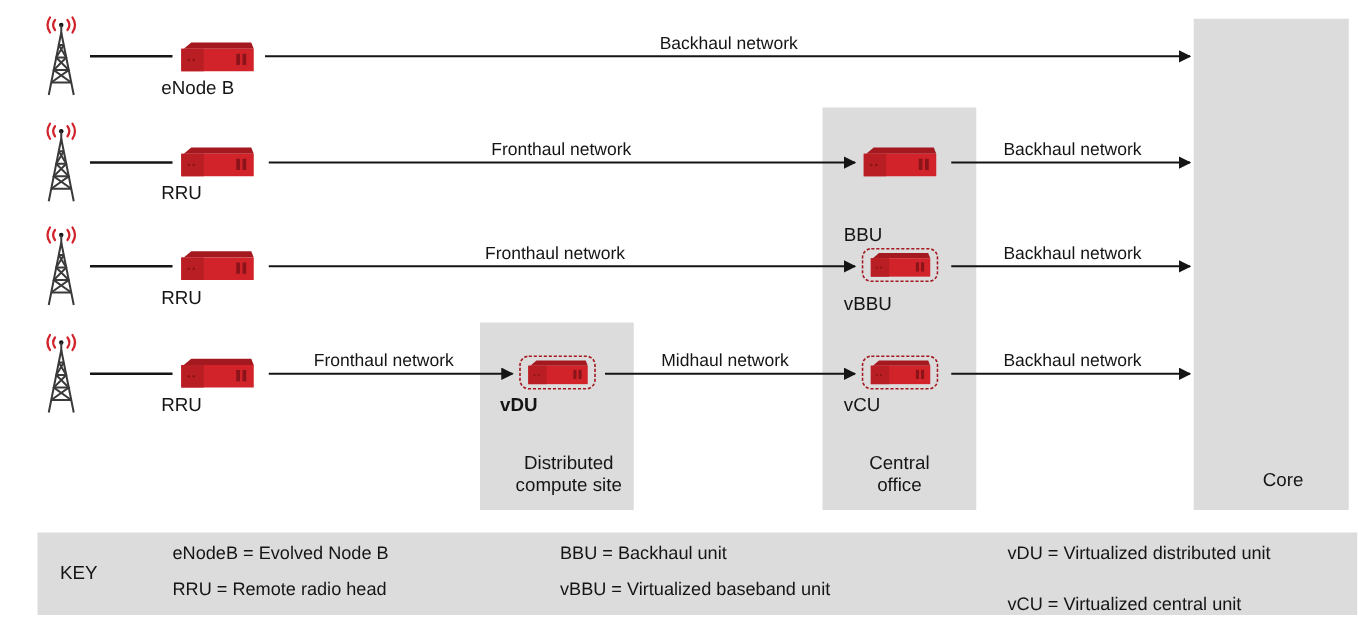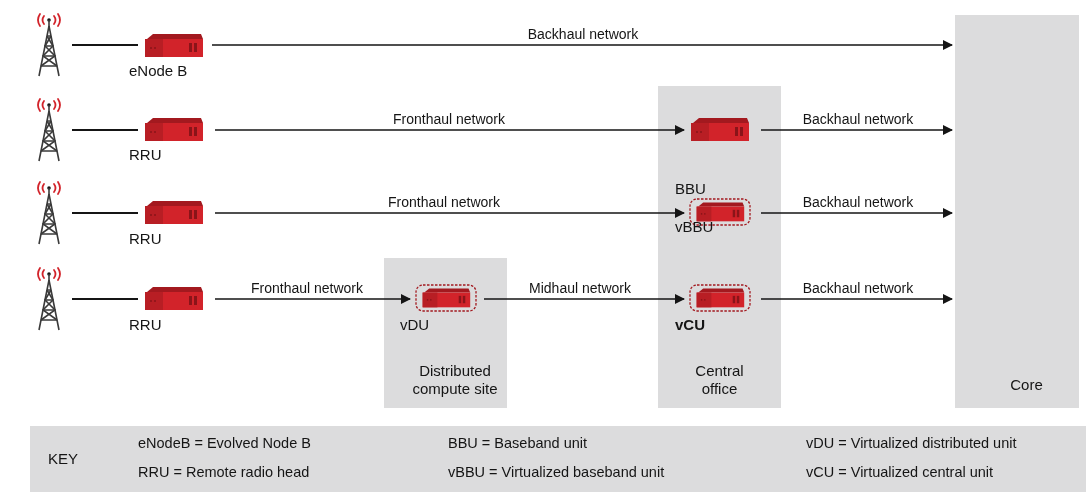--- a/index.html
+++ b/index.html
@@ -207,7 +207,7 @@
     </g>
   </svg>
 </div>
-<div class="dev-label" style="left:675px;top:218px;">vBBU</div>
+<div class="dev-label" style="left:675px;top:235px;">vBBU</div>
 
 <div class="device vsrv" style="left:415px;top:284px;">
   <svg viewBox="0 0 62 28" width="62" height="28">

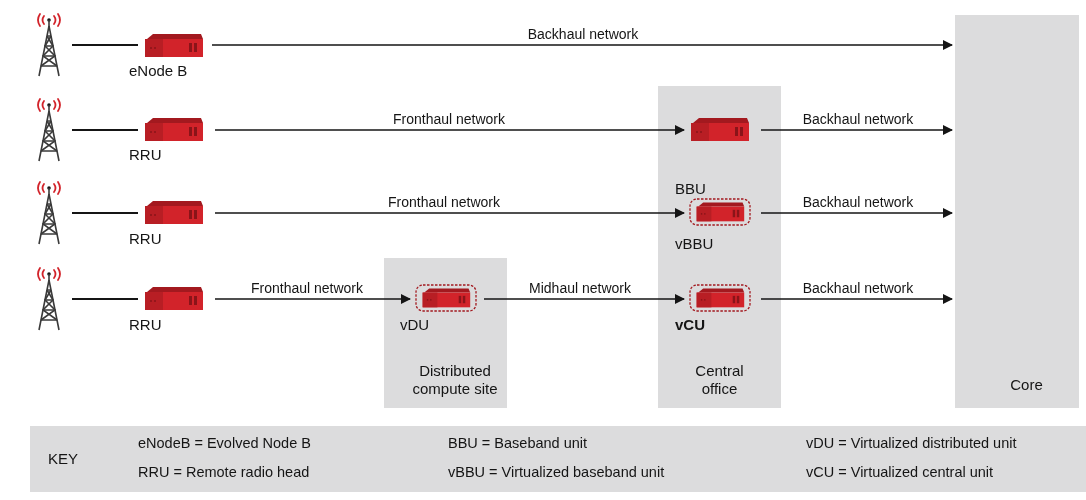--- a/index.html
+++ b/index.html
@@ -223,7 +223,7 @@
     </g>
   </svg>
 </div>
-<div class="dev-label" style="left:400px;top:316px;">vDU</div>
+<div class="dev-label" style="left:400px;top:316px;font-weight:bold;">vDU</div>
 
 <div class="device vsrv" style="left:689px;top:284px;">
   <svg viewBox="0 0 62 28" width="62" height="28">

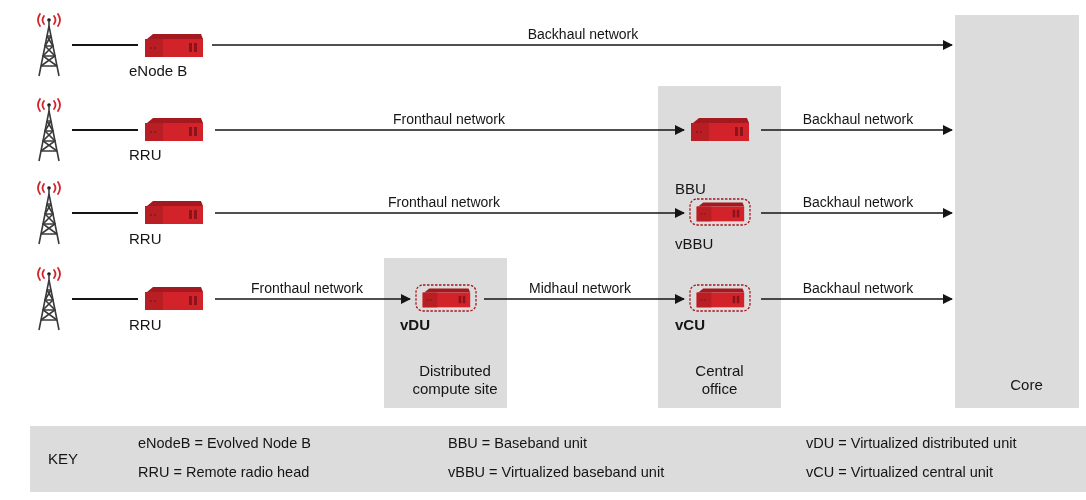--- a/index.html
+++ b/index.html
@@ -239,7 +239,7 @@
     </g>
   </svg>
 </div>
-<div class="dev-label" style="left:675px;top:316px;font-weight:bold;">vCU</div>
+<div class="dev-label" style="left:675px;top:316px;">vCU</div>
 
 <div class="net-label" style="left:583px;top:26px;">Backhaul network</div>
 <div class="net-label" style="left:449px;top:111px;">Fronthaul network</div>

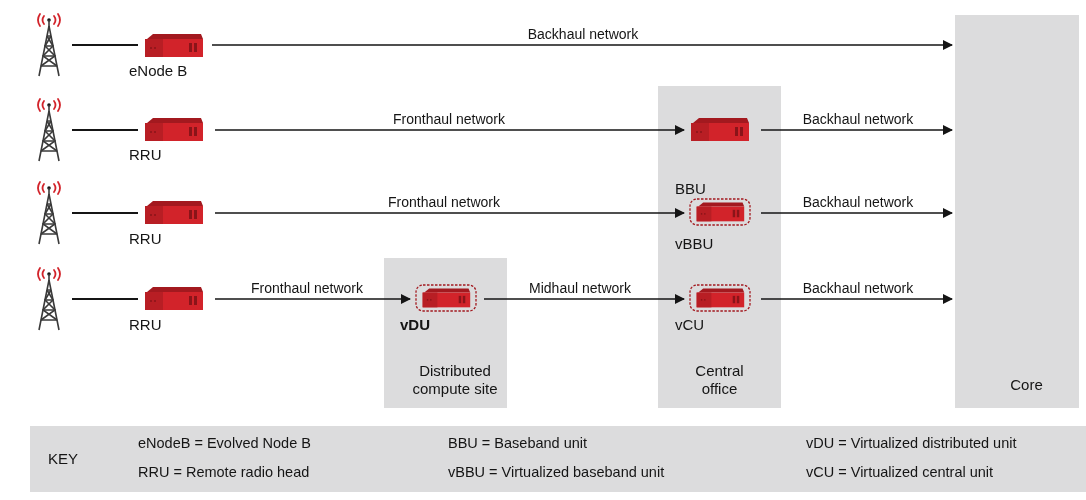--- a/index.html
+++ b/index.html
@@ -254,7 +254,7 @@
   <div class="key-title">KEY</div>
   <div class="key-item" style="left:108px;top:9px;">eNodeB = Evolved Node B</div>
   <div class="key-item" style="left:108px;top:38px;text-align:center;">RRU = Remote radio head</div>
-  <div class="key-item" style="left:418px;top:9px;">BBU = Baseband unit</div>
+  <div class="key-item" style="left:418px;top:9px;">BBU = Backhaul unit</div>
   <div class="key-item" style="left:418px;top:38px;">vBBU = Virtualized baseband unit</div>
   <div class="key-item" style="left:776px;top:9px;">vDU = Virtualized distributed unit</div>
   <div class="key-item" style="left:776px;top:38px;">vCU = Virtualized central unit</div>

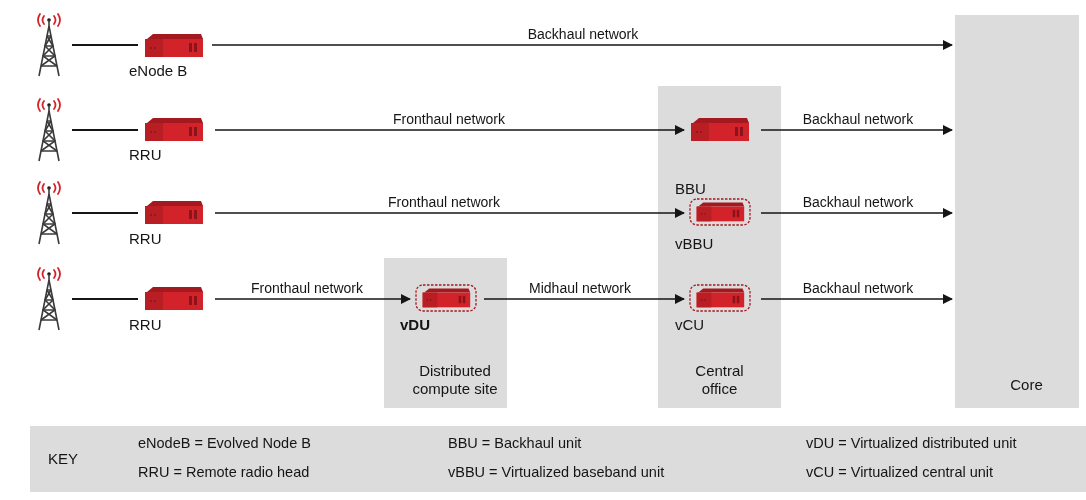--- a/index.html
+++ b/index.html
@@ -257,7 +257,7 @@
   <div class="key-item" style="left:418px;top:9px;">BBU = Backhaul unit</div>
   <div class="key-item" style="left:418px;top:38px;">vBBU = Virtualized baseband unit</div>
   <div class="key-item" style="left:776px;top:9px;">vDU = Virtualized distributed unit</div>
-  <div class="key-item" style="left:776px;top:38px;">vCU = Virtualized central unit</div>
+  <div class="key-item" style="left:776px;top:50px;">vCU = Virtualized central unit</div>
 </div>
 
 </body></html>

